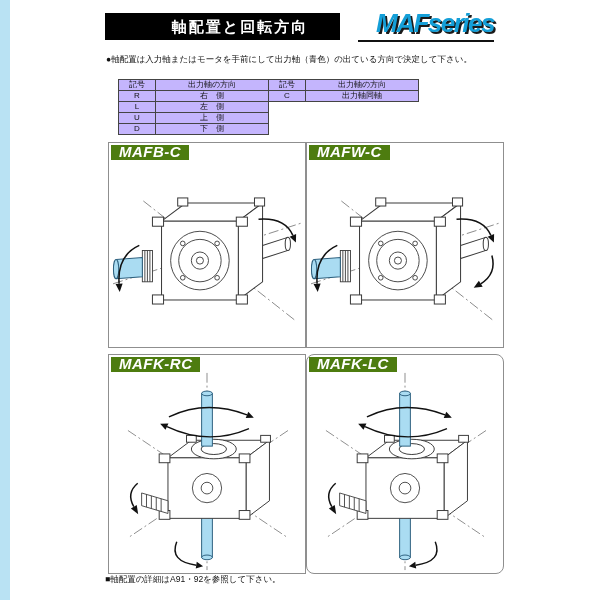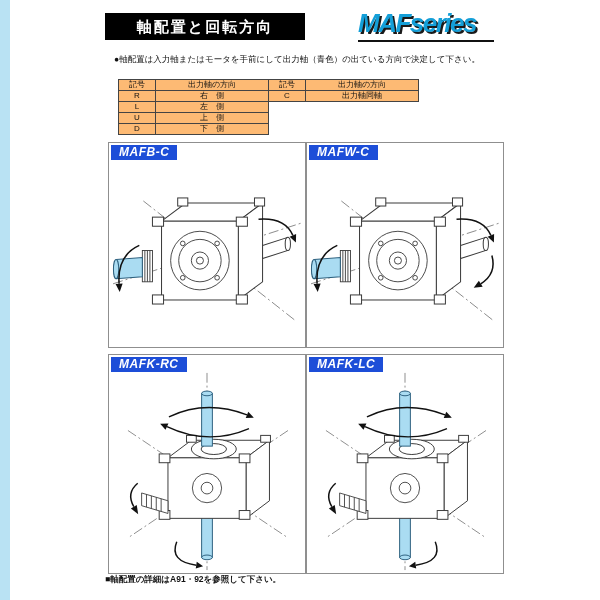--- a/index.html
+++ b/index.html
@@ -10,7 +10,7 @@
   .stripe{position:absolute;left:0;top:0;width:10px;height:600px;background:#b9e2f3;}
   .title-bar{
     position:absolute;left:105px;top:13px;width:200px;height:27px;background:#000;
-    color:#fff;font-weight:bold;font-size:15px;line-height:27px;text-align:center;letter-spacing:2px;
+    color:#fff;font-weight:bold;font-size:15px;line-height:27px;text-align:center;letter-spacing:2px;padding-left:35px;
   }
   .brand{
     position:absolute;left:358px;top:7px;width:136px;height:33px;line-height:33px;

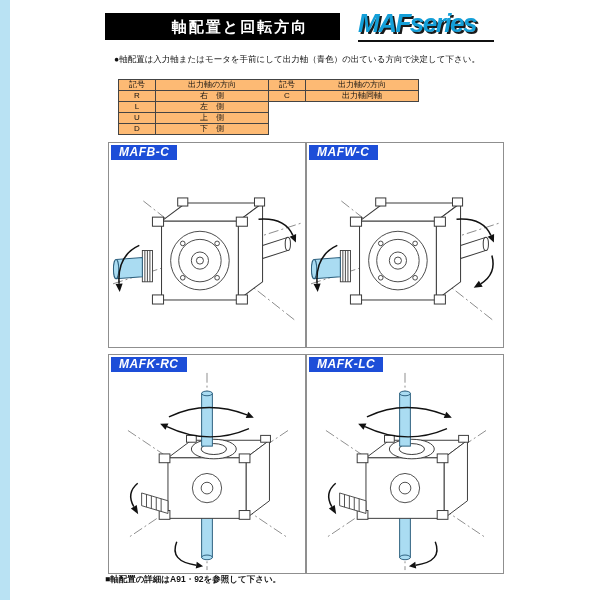--- a/index.html
+++ b/index.html
@@ -16,7 +16,7 @@
     position:absolute;left:358px;top:7px;width:136px;height:33px;line-height:33px;
     font-size:26px;font-style:italic;font-weight:bold;color:#149fd8;
     letter-spacing:-1.5px;text-shadow:2px 2px 0 #1a1a1a;border-bottom:2px solid #111;
-    text-align:left;white-space:nowrap;
+    text-align:right;white-space:nowrap;
   }
   .intro{position:absolute;left:106px;top:54px;font-size:8.5px;line-height:11px;}
   .intro div{white-space:nowrap;margin-left:8px;}

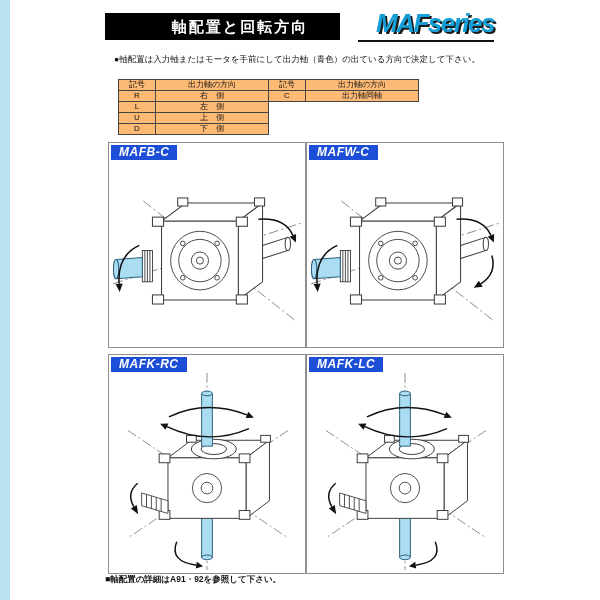--- a/index.html
+++ b/index.html
@@ -19,7 +19,7 @@
     text-align:right;white-space:nowrap;
   }
   .intro{position:absolute;left:106px;top:54px;font-size:8.5px;line-height:11px;}
-  .intro div{white-space:nowrap;margin-left:8px;}
+  .intro div{white-space:nowrap;}
   .tables{position:absolute;left:118px;top:79px;display:flex;align-items:flex-start;}
   .tables table{border-collapse:collapse;}
   .tables th,.tables td{

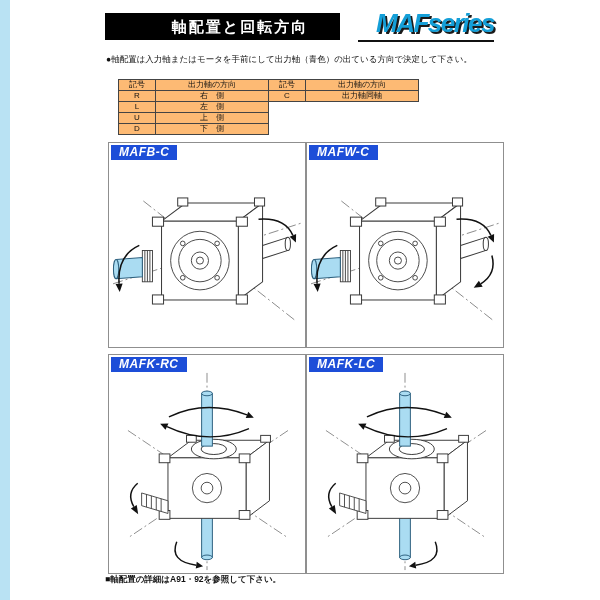--- a/index.html
+++ b/index.html
@@ -24,7 +24,7 @@
   .tables table{border-collapse:collapse;}
   .tables th,.tables td{
     border:1px solid #444;font-size:8px;font-weight:normal;text-align:center;
-    padding:0;height:10px;line-height:10px;background:#fdba74;
+    padding:0;height:10px;line-height:10px;background:#c4b5fd;
   }
   .col-sym{width:36px;}
   .col-dir{width:112px;margin-top:8px;}

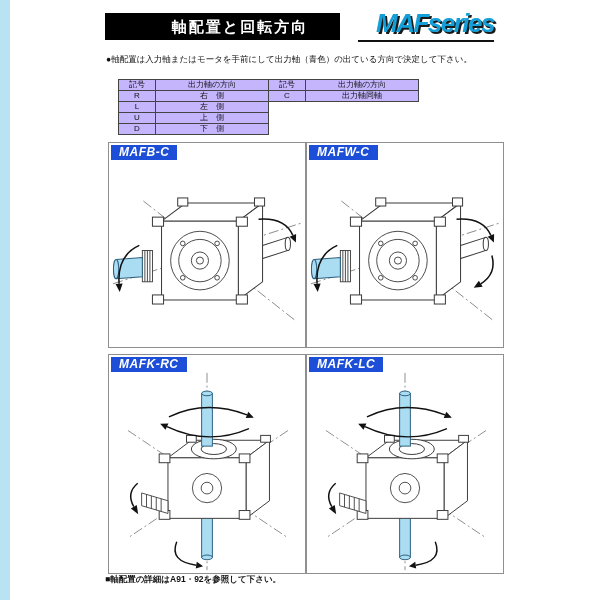--- a/index.html
+++ b/index.html
@@ -31,8 +31,8 @@
   .t-right{margin-left:-1px;}
   .panel{position:absolute;border:1px solid #8f8f8f;background:#fff;}
   .panel-label{
-    position:absolute;top:2px;left:2px;background:#1d4ed8;color:#fff;z-index:2;
-    font-style:italic;font-weight:bold;font-size:12px;line-height:12px;padding:1px 8px 2px;letter-spacing:.5px;
+    position:absolute;top:2px;left:2px;background:#4d7c0f;color:#fff;z-index:2;
+    font-style:italic;font-weight:bold;font-size:15px;line-height:12px;padding:1px 8px 2px;letter-spacing:.5px;
   }
   .panel svg{position:absolute;left:0;top:15px;width:100%;height:calc(100% - 15px);}
   .p1{left:108px;top:142px;width:196px;height:204px;}

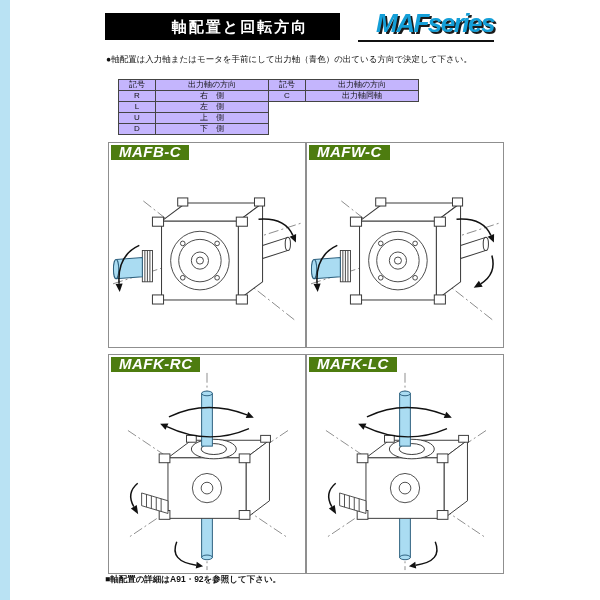--- a/index.html
+++ b/index.html
@@ -38,7 +38,7 @@
   .p1{left:108px;top:142px;width:196px;height:204px;}
   .p2{left:306px;top:142px;width:196px;height:204px;}
   .p3{left:108px;top:354px;width:196px;height:218px;}
-  .p4{left:306px;top:354px;width:196px;height:218px;}
+  .p4{left:306px;top:354px;width:196px;height:218px;border-radius:8px;}
   .footer{position:absolute;left:105px;top:574px;font-size:8.5px;line-height:11px;}
   .footer div{white-space:nowrap;font-weight:bold;}
 </style>

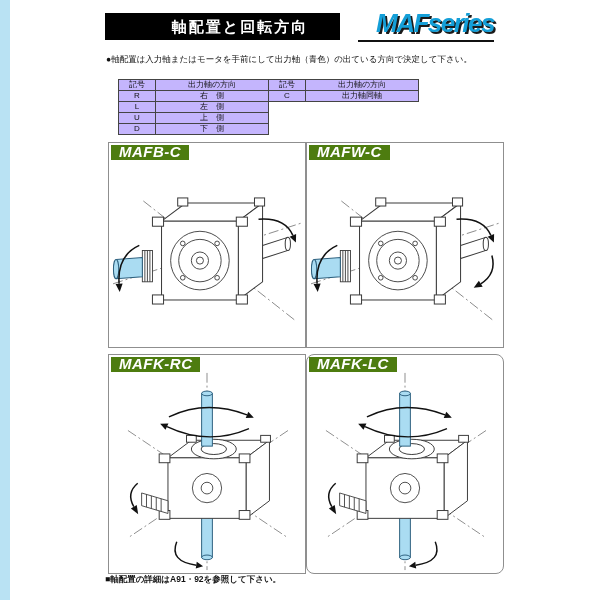--- a/index.html
+++ b/index.html
@@ -40,7 +40,7 @@
   .p3{left:108px;top:354px;width:196px;height:218px;}
   .p4{left:306px;top:354px;width:196px;height:218px;border-radius:8px;}
   .footer{position:absolute;left:105px;top:574px;font-size:8.5px;line-height:11px;}
-  .footer div{white-space:nowrap;font-weight:bold;}
+  .footer div{white-space:nowrap;}
 </style>
 </head>
 <body>

